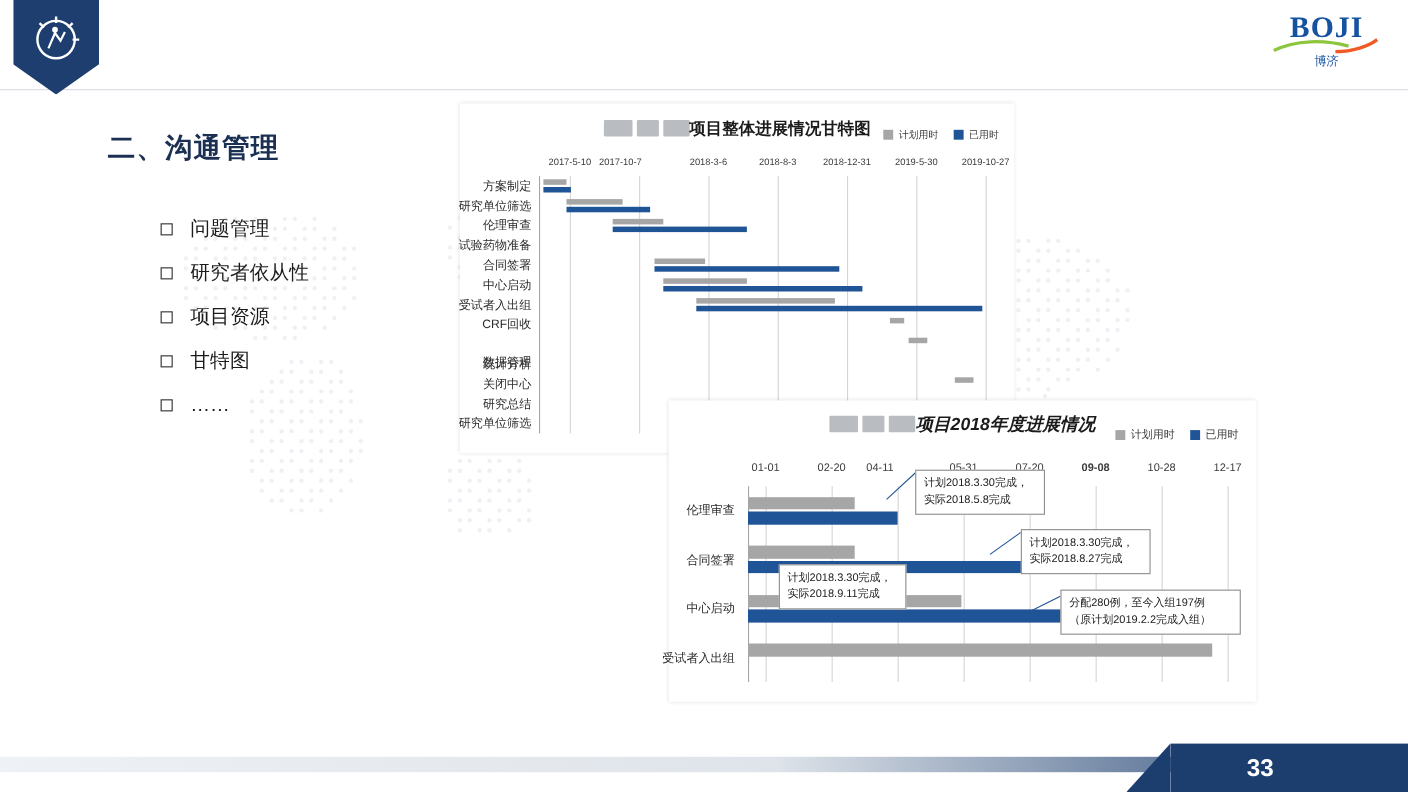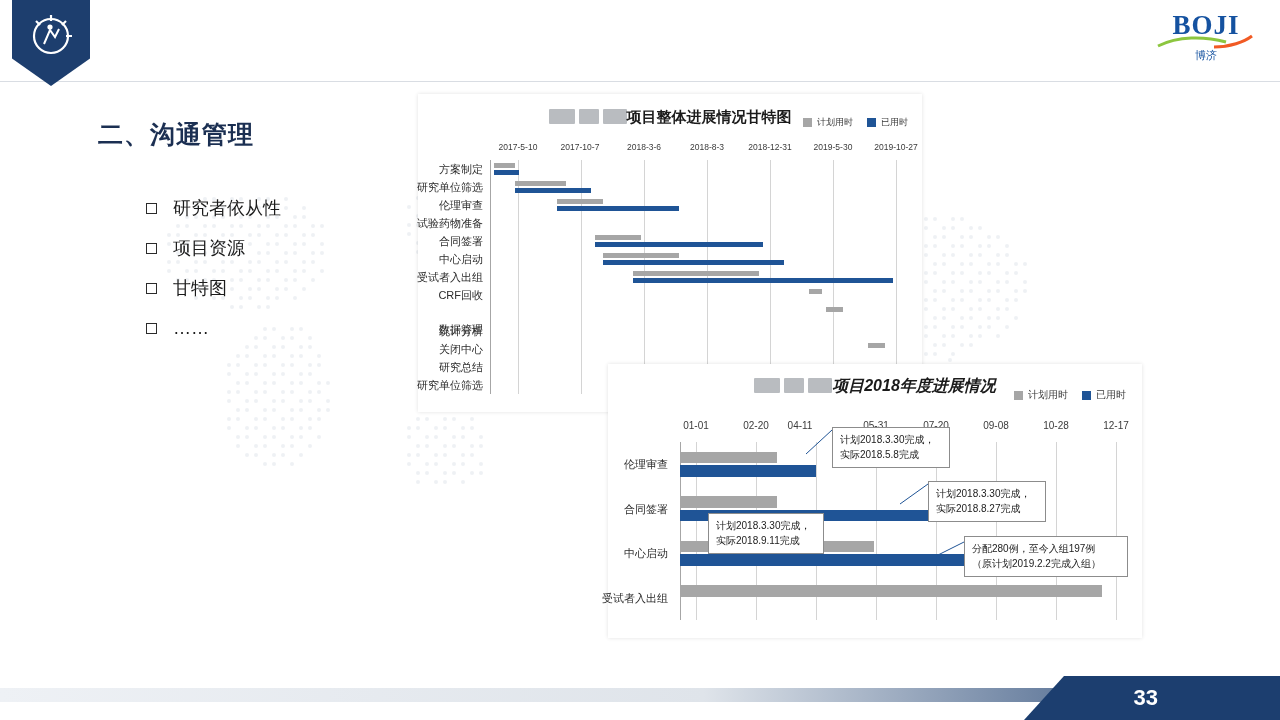--- a/index.html
+++ b/index.html
@@ -1519,7 +1519,7 @@
   <div class="plot" id="plot1">
       <div class="tick-label" style="left:28px; top:0px;">2017-5-10</div>
       <div class="grid-line" style="left:28px; top:18px; height:234px;"></div>
-      <div class="tick-label" style="left:90px; top:0px;">2017-10-7</div>
+      <div class="tick-label" style="left:74px; top:0px;">2017-10-7</div>
       <div class="grid-line" style="left:91px; top:18px; height:234px;"></div>
       <div class="tick-label" style="left:154px; top:0px;">2018-3-6</div>
       <div class="grid-line" style="left:154px; top:18px; height:234px;"></div>

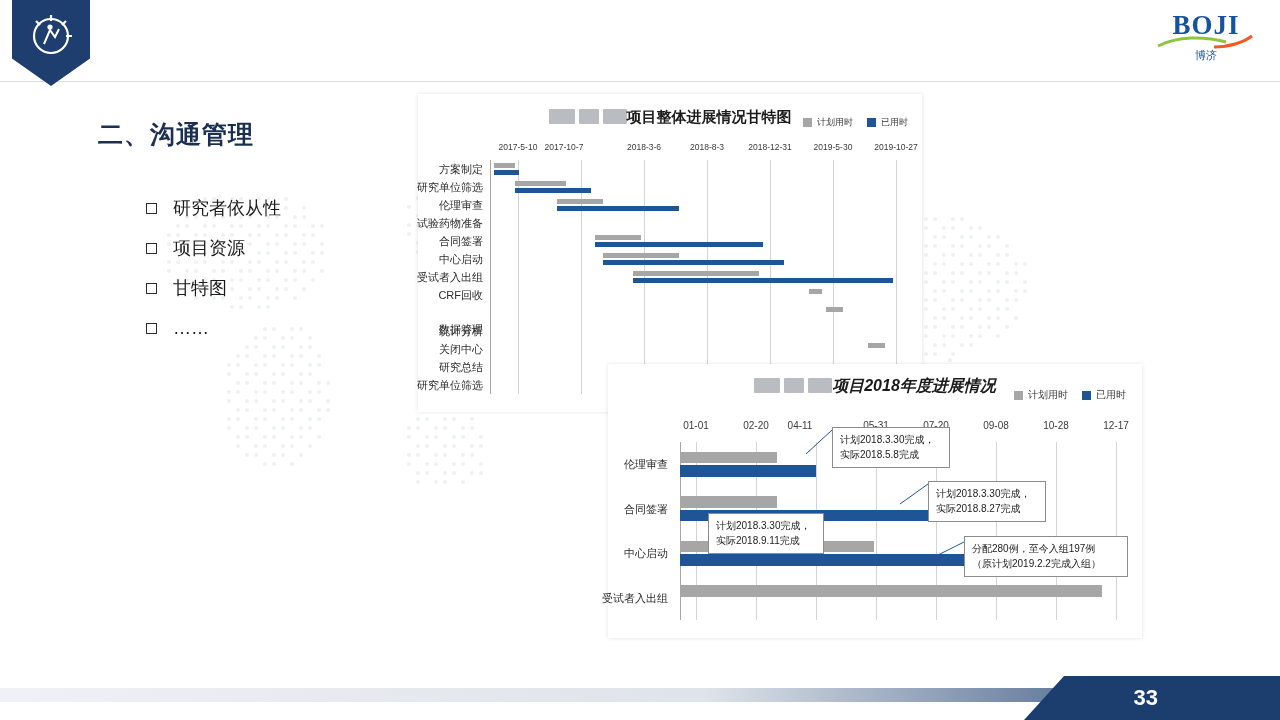--- a/index.html
+++ b/index.html
@@ -1486,6 +1486,10 @@
 <div class="bullets">
   <div class="bullet-row">
     <span class="bullet-mark"></span>
+    <span class="bullet-label">问题管理</span>
+  </div>
+  <div class="bullet-row">
+    <span class="bullet-mark"></span>
     <span class="bullet-label">研究者依从性</span>
   </div>
   <div class="bullet-row">

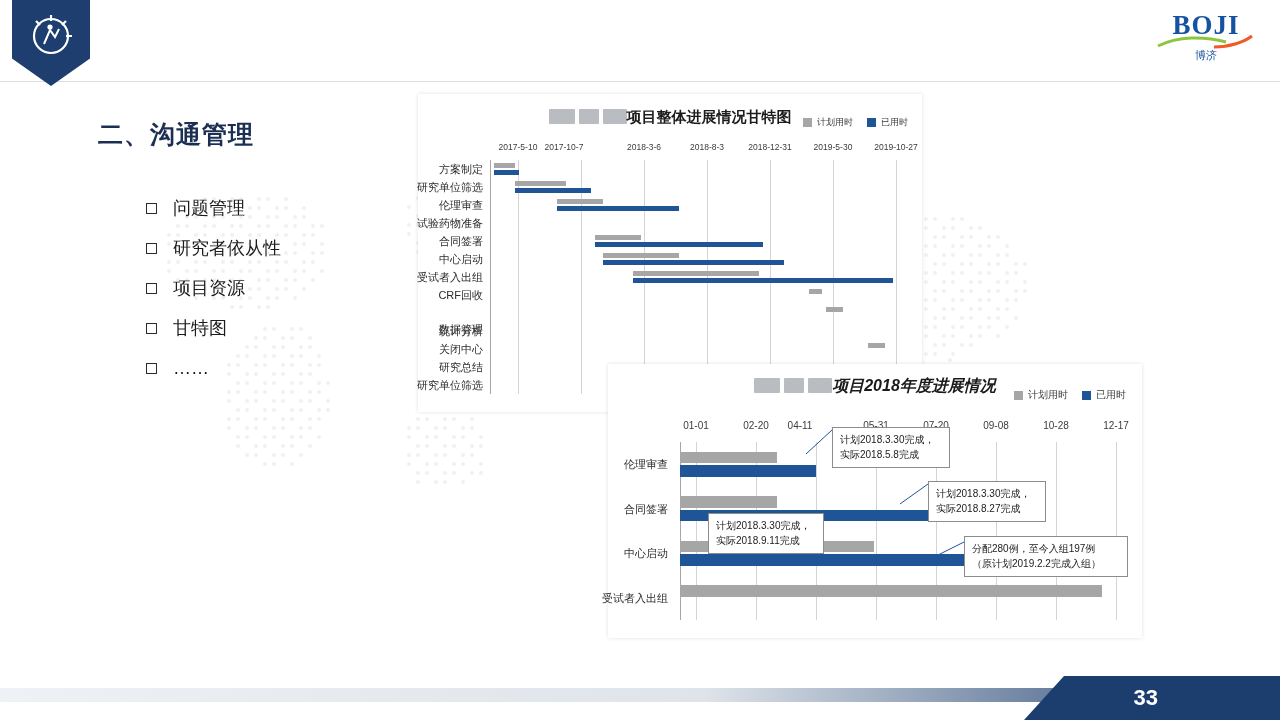--- a/index.html
+++ b/index.html
@@ -1592,7 +1592,7 @@
       <div class="grid-line" style="left:196px; top:22px; height:178px;"></div>
       <div class="tick-label" style="left:256px; top:0px;">07-20</div>
       <div class="grid-line" style="left:256px; top:22px; height:178px;"></div>
-      <div class="tick-label" style="left:316px; top:0px;">09-08</div>
+      <div class="tick-label" style="left:316px; top:0px;font-weight:bold;">09-08</div>
       <div class="grid-line" style="left:316px; top:22px; height:178px;"></div>
       <div class="tick-label" style="left:376px; top:0px;">10-28</div>
       <div class="grid-line" style="left:376px; top:22px; height:178px;"></div>

